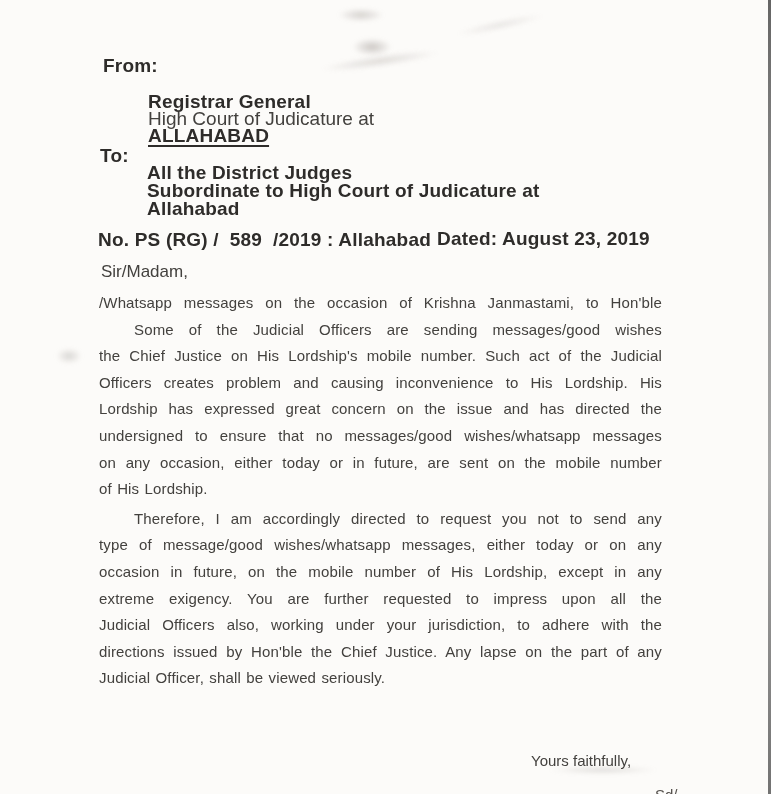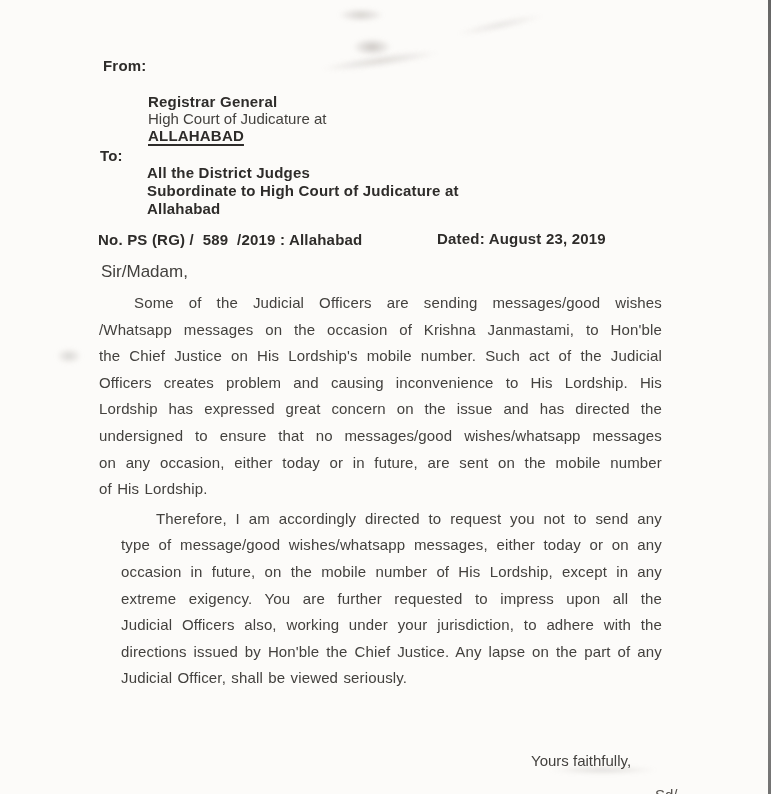--- a/index.html
+++ b/index.html
@@ -30,7 +30,7 @@
   .abs { position:absolute; white-space:pre-wrap; }
   .b   { font-weight:700; color:#2e2c2a; letter-spacing:.2px; }
   .u   { text-decoration: underline; text-underline-offset:3px; text-decoration-thickness:2px; }
-  .hdr { font-size:15px; line-height:17px; }
+  .hdr { font-size:19px; line-height:17px; }
   .body-block {
     position:absolute; left:99px; top:290px; width:563px;
     font-size:15px; line-height:26.6px; letter-spacing:.15px; word-spacing:1px;

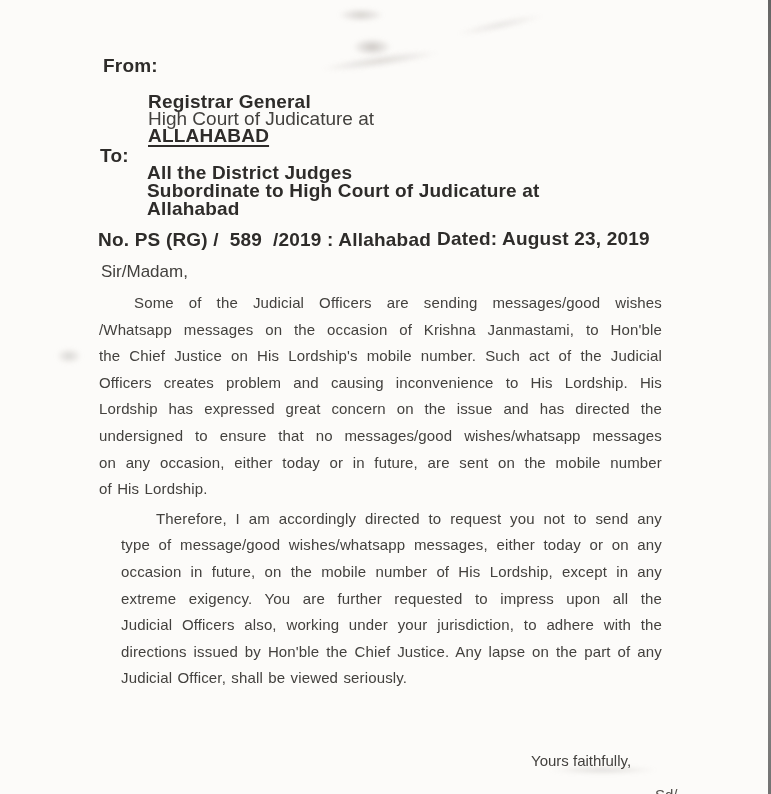--- a/index.html
+++ b/index.html
@@ -73,8 +73,8 @@
 
   <div class="body-block">
     <div class="para1">
+      <div class="bline">/Whatsapp messages on the occasion of Krishna Janmastami, to Hon'ble</div>
       <div class="bline first">Some of the Judicial Officers are sending messages/good wishes</div>
-      <div class="bline">/Whatsapp messages on the occasion of Krishna Janmastami, to Hon'ble</div>
       <div class="bline">the Chief Justice on His Lordship's mobile number. Such act of the Judicial</div>
       <div class="bline">Officers creates problem and causing inconvenience to His Lordship. His</div>
       <div class="bline">Lordship has expressed great concern on the issue and has directed the</div>

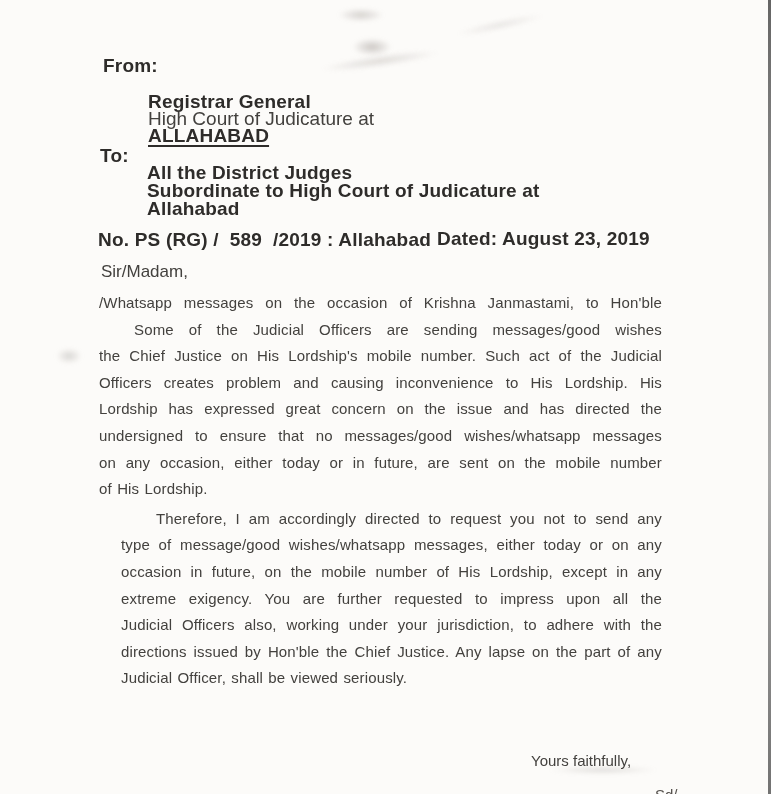--- a/index.html
+++ b/index.html
@@ -38,7 +38,7 @@
   .bline { text-align: justify; text-align-last: justify; text-justify: inter-word; }
   .bline.last  { text-align-last: left; }
   .bline.first { padding-left: 35px; }
-  .para2 { margin-top: 3px; margin-left: 22px; }
+  .para2 { margin-top: 3px; }
   .closing { margin-top: 8px; text-indent: 44px; text-align:left; }
   .signoff { position:absolute; left:531px; top:752px; font-size:15px; }
   .sig-partial { position:absolute; left:655px; top:786px; font-size:15px; color:#55514d; }

